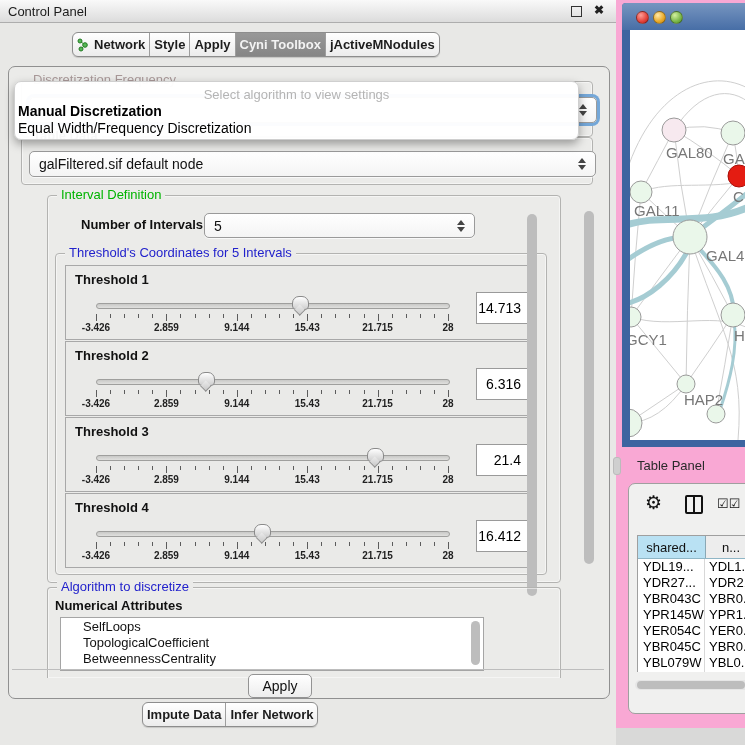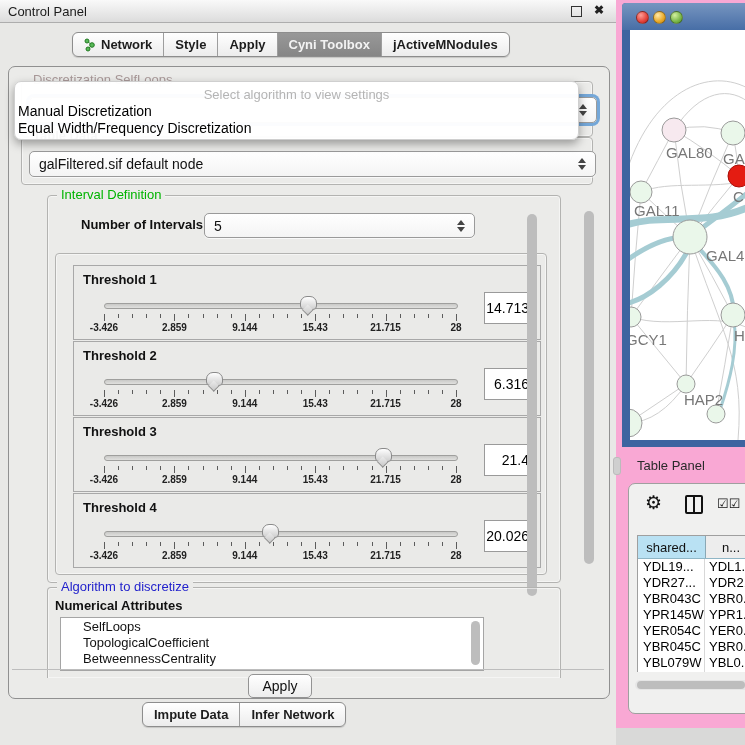--- a/index.html
+++ b/index.html
@@ -28,7 +28,7 @@
   }
   .tab{
     display:flex;align-items:center;gap:5px;
-    padding:0 11px;font-size:13px;font-weight:bold;color:#1d1d1d;
+    padding:0 4px;font-size:13px;font-weight:bold;color:#1d1d1d;
     border-right:1px solid #9e9e9e;white-space:nowrap;
   }
   .tab:last-child{border-right:none;}

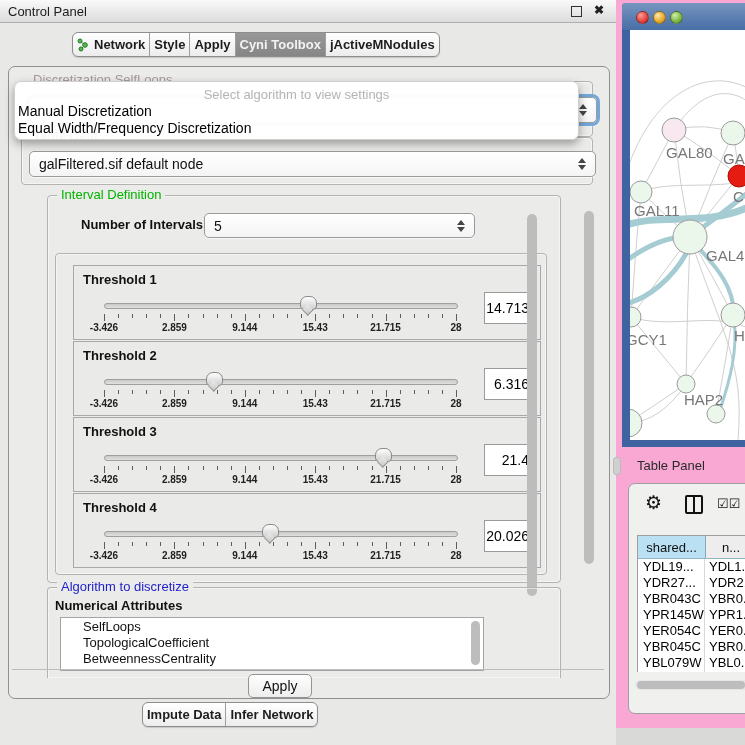--- a/index.html
+++ b/index.html
@@ -166,7 +166,7 @@
   <div class="main-panel">
 
     <div class="group" style="left:12px;top:14px;width:570px;height:54px;"></div>
-    <span class="group-label" style="left:20px;top:6px;color:#a89898;z-index:1;">Discretization SelfLoops</span>
+    <span class="group-label" style="left:20px;top:6px;color:#a89898;z-index:1;">Discretization Frequency</span>
     <div class="combo" style="left:20px;top:30px;width:557px;height:24px;box-shadow:0 0 0 3px #74a7d8;z-index:1;">
       <span class="stepper">
           <i class="up"></i>

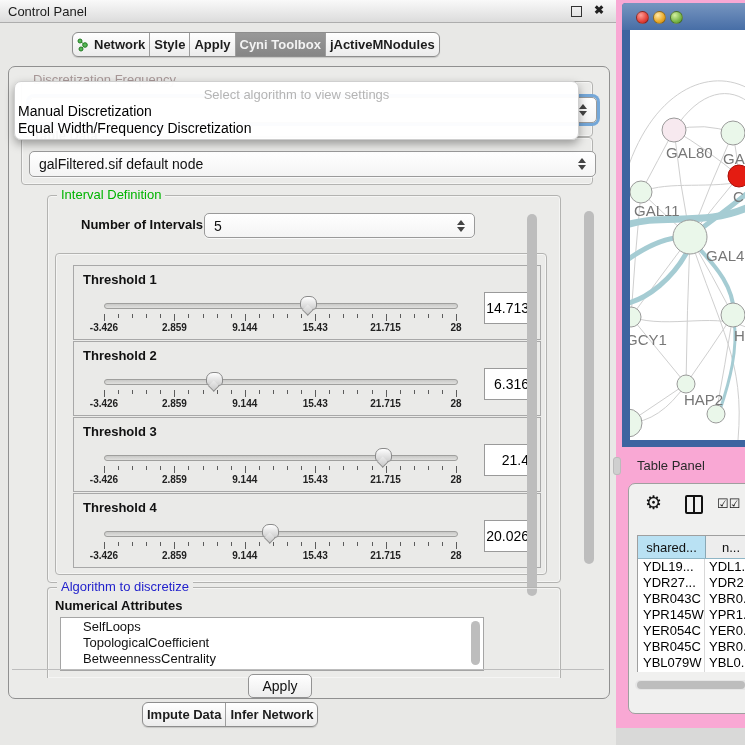--- a/index.html
+++ b/index.html
@@ -63,7 +63,7 @@
   }
   .popup-placeholder{position:absolute;left:0;top:5px;width:100%;text-align:center;font-size:13px;color:#b4b4b4;}
   .popup-opt{position:absolute;left:3px;font-size:14px;color:#000;white-space:nowrap;}
-  .popup-opt.first{top:21px;font-weight:normal;}
+  .popup-opt.first{top:21px;font-weight:bold;}
   .popup-opt.second{top:38px;}
   
   .cells{position:absolute;left:64px;top:198px;width:468px;}

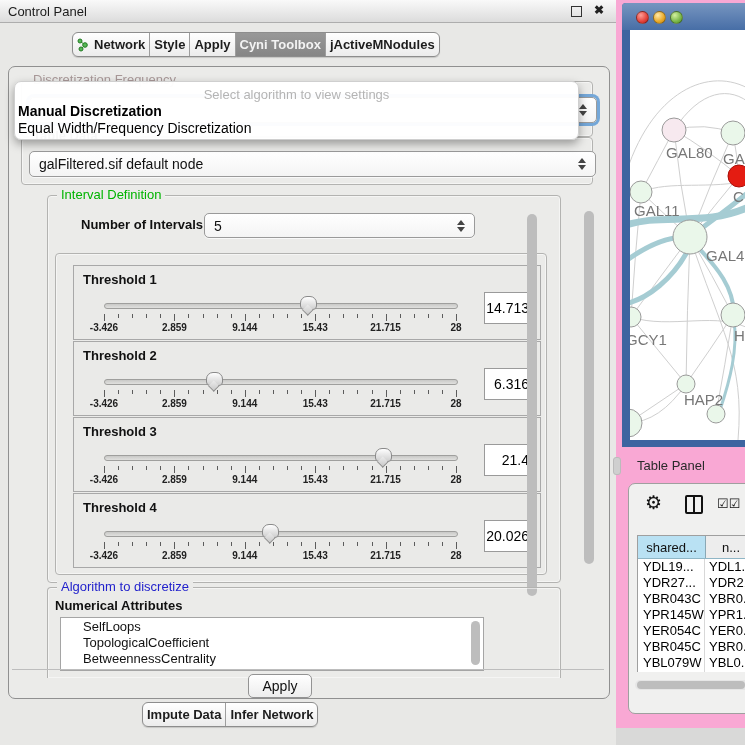--- a/index.html
+++ b/index.html
@@ -203,6 +203,7 @@
     </div>
 
     <div class="group" style="left:46px;top:186px;width:490px;height:320px;"></div>
+    <span class="group-label" style="left:56px;top:179px;color:#2222cc;">Threshold's Coordinates for 5 Intervals</span>
 
     <div class="cells" id="threshold-cells">
         <div class="cell">

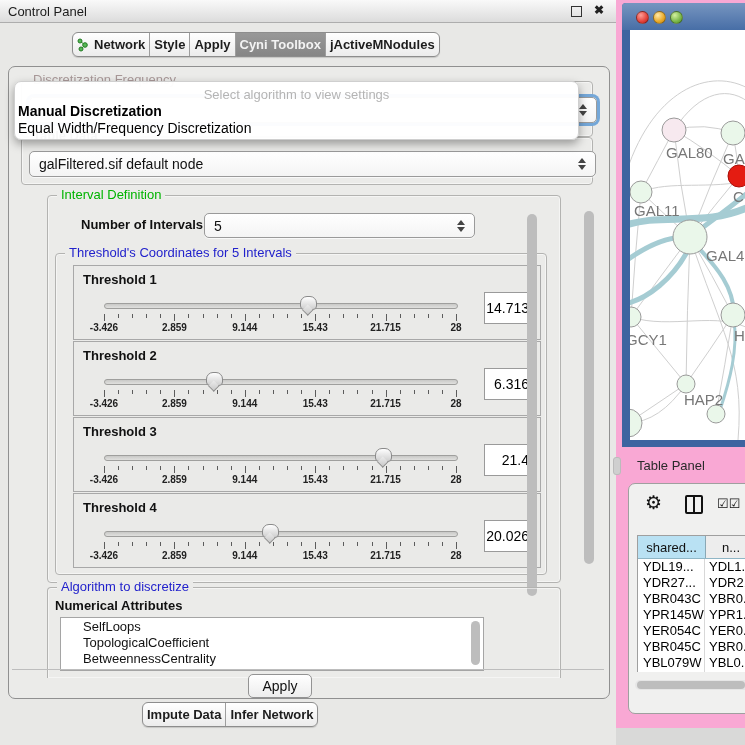--- a/index.html
+++ b/index.html
@@ -66,7 +66,7 @@
   .popup-opt.first{top:21px;font-weight:bold;}
   .popup-opt.second{top:38px;}
   
-  .cells{position:absolute;left:64px;top:198px;width:468px;}
+  .cells{position:absolute;left:56px;top:198px;width:468px;}
   .cell{position:relative;width:466px;height:73px;border:1px solid #a8a8a8;background:#eaeae8;margin-bottom:1px;}
   .cell-label{position:absolute;left:9px;top:6px;font-size:13px;font-weight:bold;color:#111;}
   .track{position:absolute;left:30px;top:37px;width:352px;height:4px;

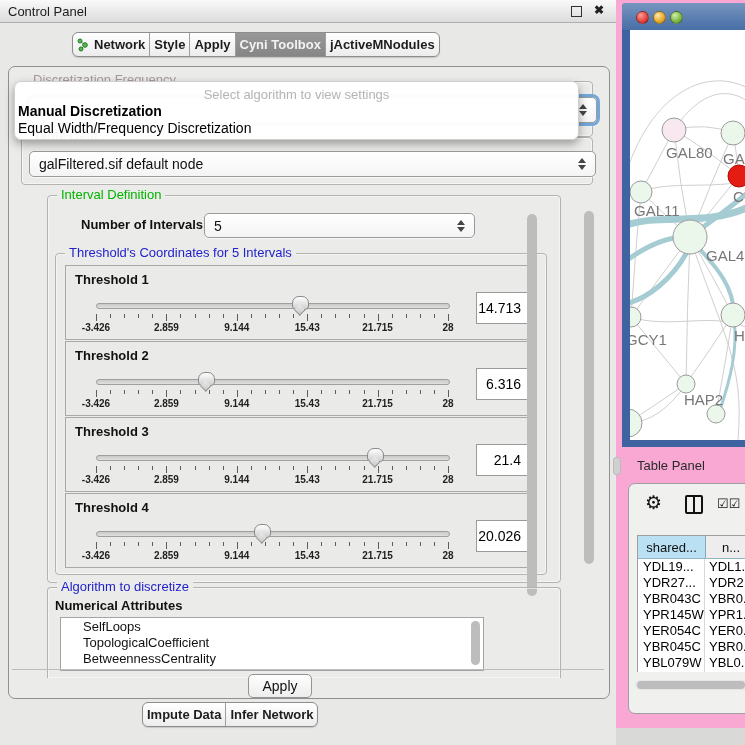--- a/index.html
+++ b/index.html
@@ -364,7 +364,7 @@
           <div class="ticklabel" style="left: 241.2px;">15.43</div>
           <div class="ticklabel" style="left: 311.6px;">21.715</div>
           <div class="ticklabel" style="left: 382px;">28</div>
-          <div class="valbox">20.026</div>
+          <div class="valbox">16.412</div>
         </div>
       </div>
 

